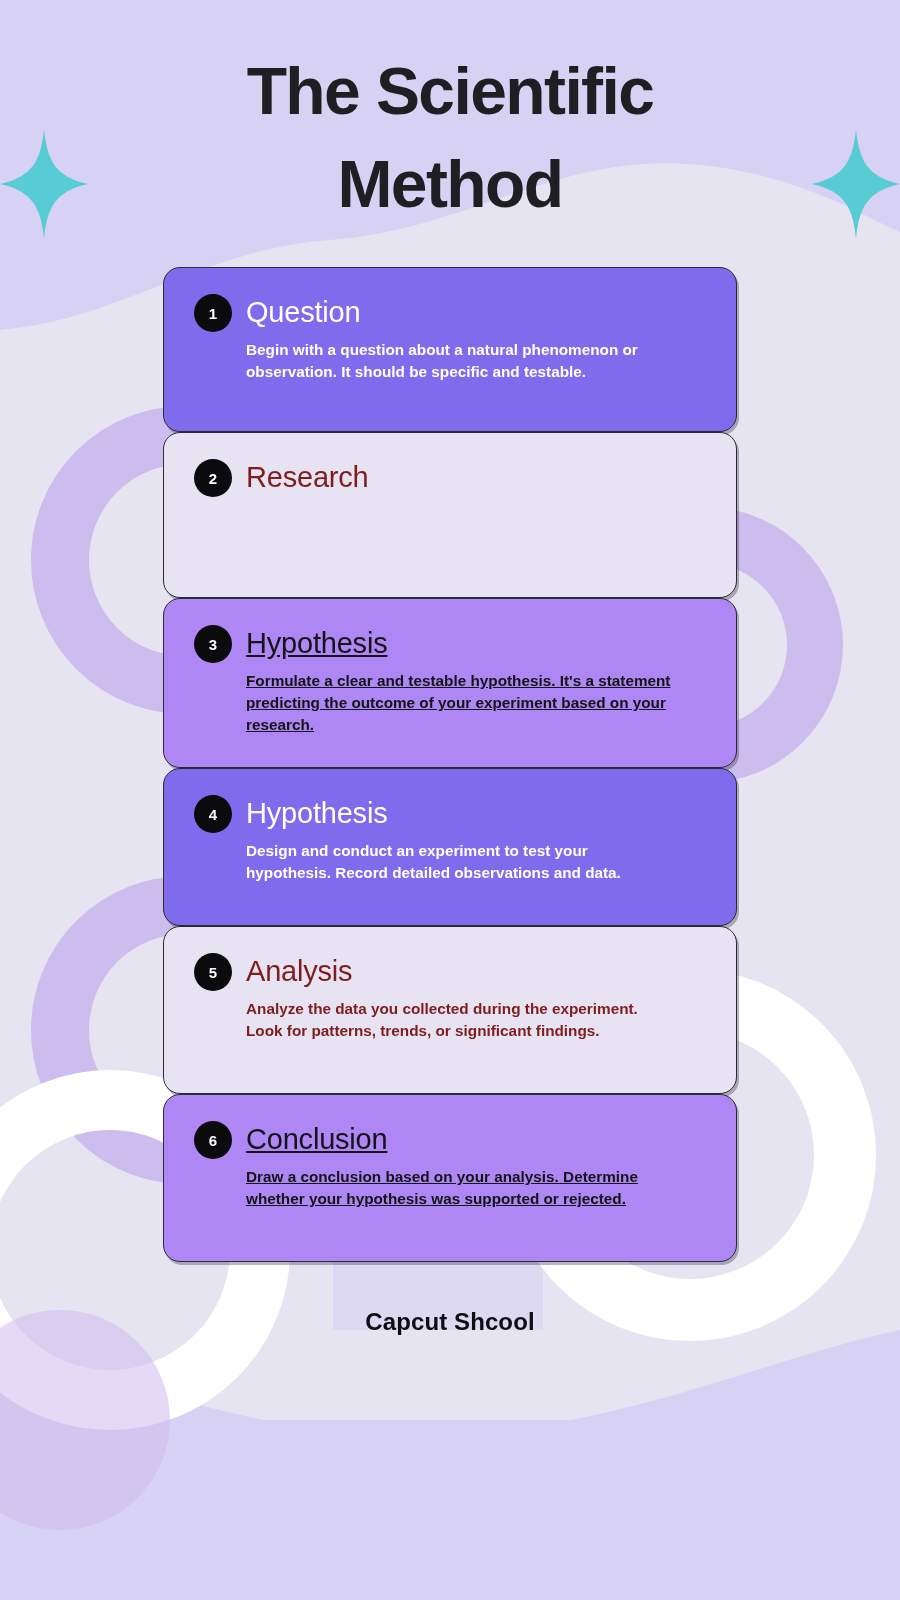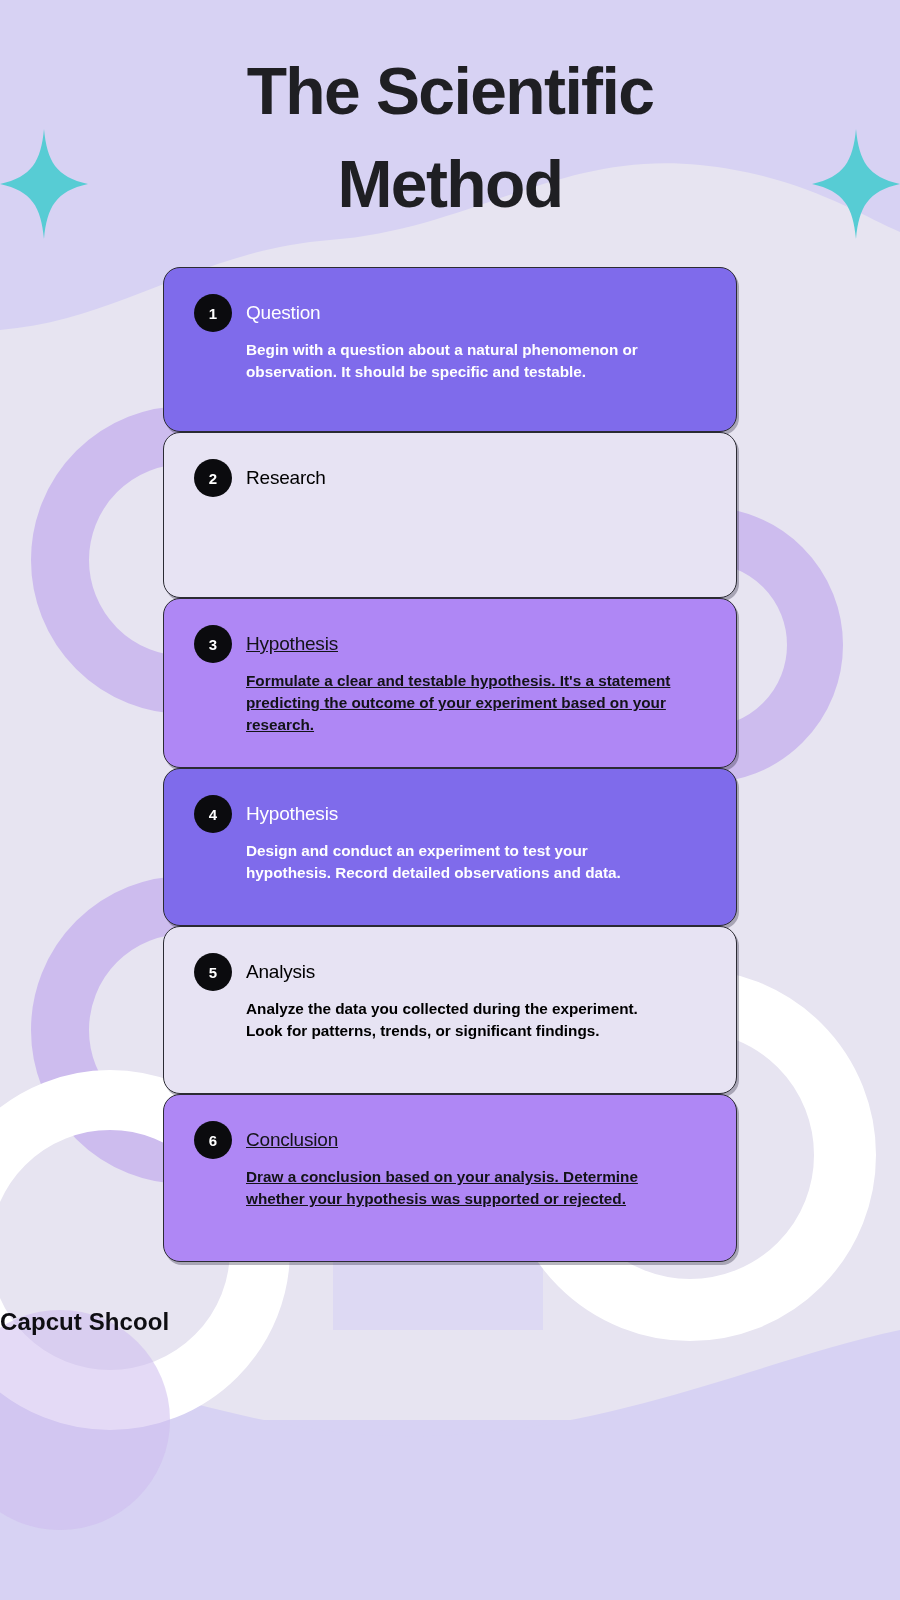--- a/index.html
+++ b/index.html
@@ -113,7 +113,7 @@
     line-height: 1;
   }
   .card-title {
-    font-size: 19px;
+    font-size: 29px;
     font-weight: 400;
     letter-spacing: -0.2px;
     line-height: 1.1;

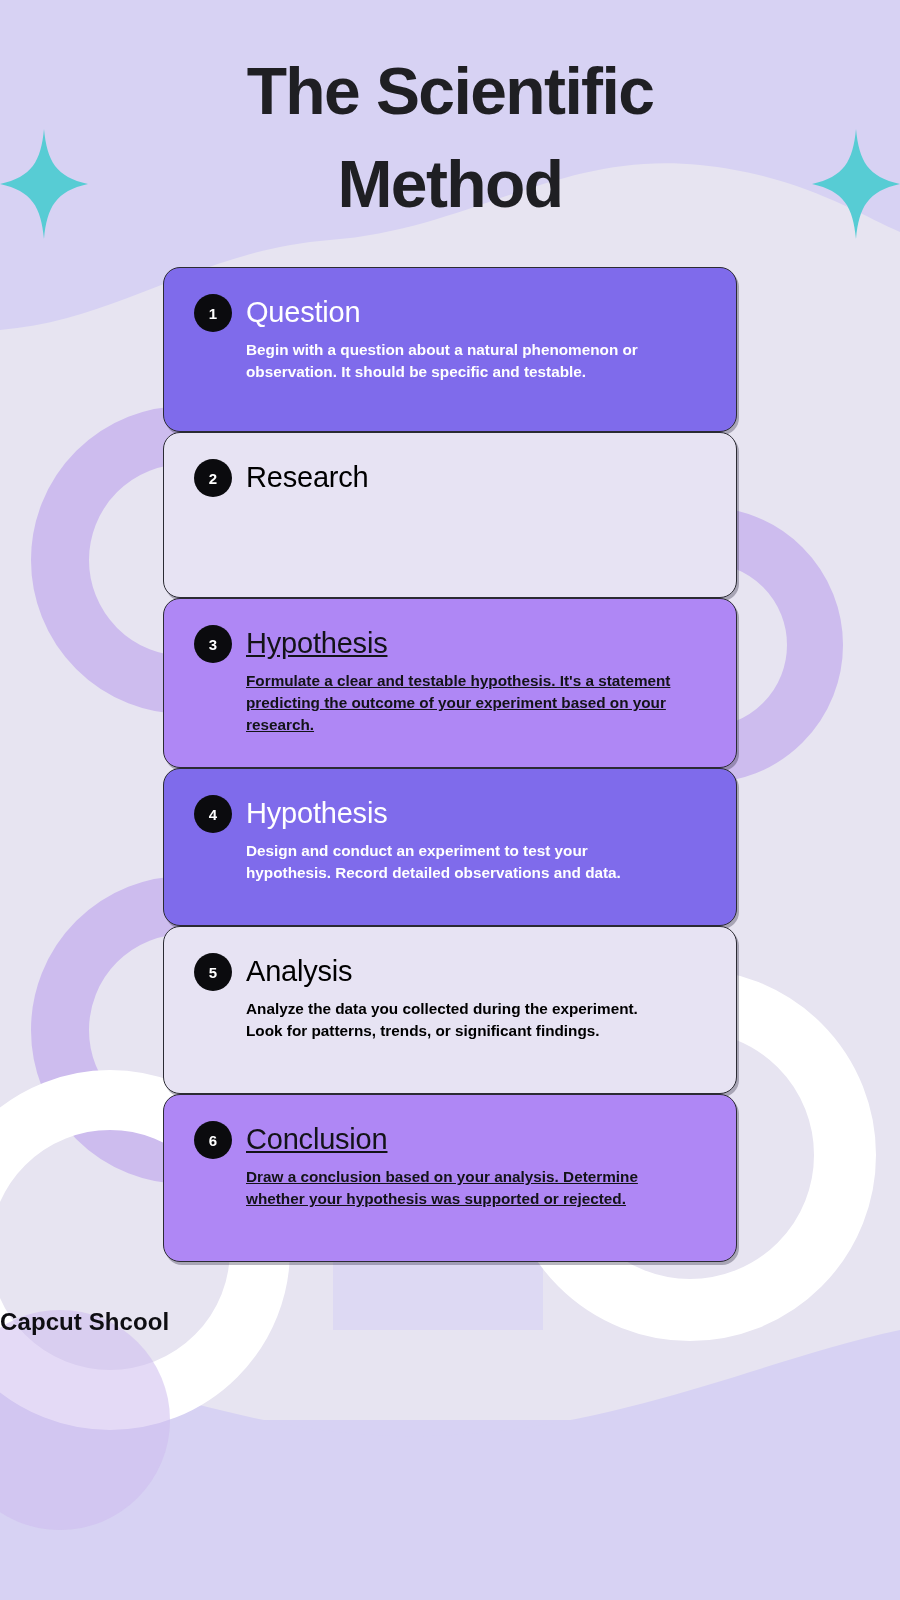--- a/index.html
+++ b/index.html
@@ -135,7 +135,7 @@
   
   .card.theme-pale { background: #E7E3F3; }
   .card.theme-pale .card-title,
-  .card.theme-pale .card-body { color: #000000; }
+  .card.theme-pale .card-body { color: #7f1d1d; }
 
   
   .card.theme-light { background: #AF87F5; }

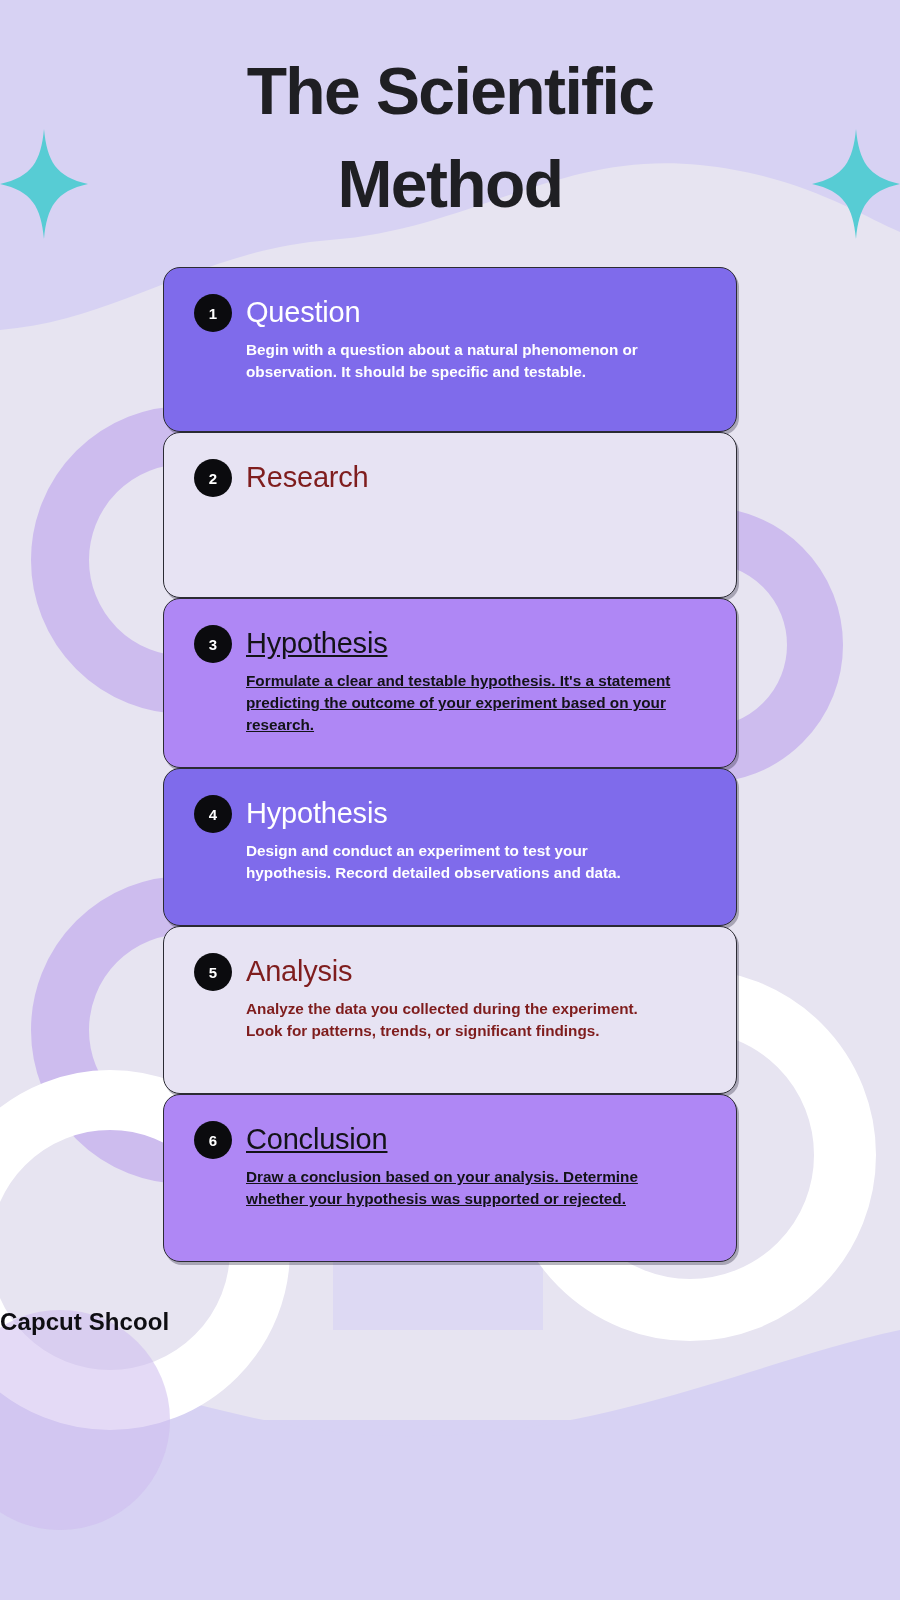--- a/index.html
+++ b/index.html
@@ -153,6 +153,7 @@
   
   .footer {
     width: 900px;
+    text-align: center;
     margin-top: 46px;
   }
   .footer-text {

